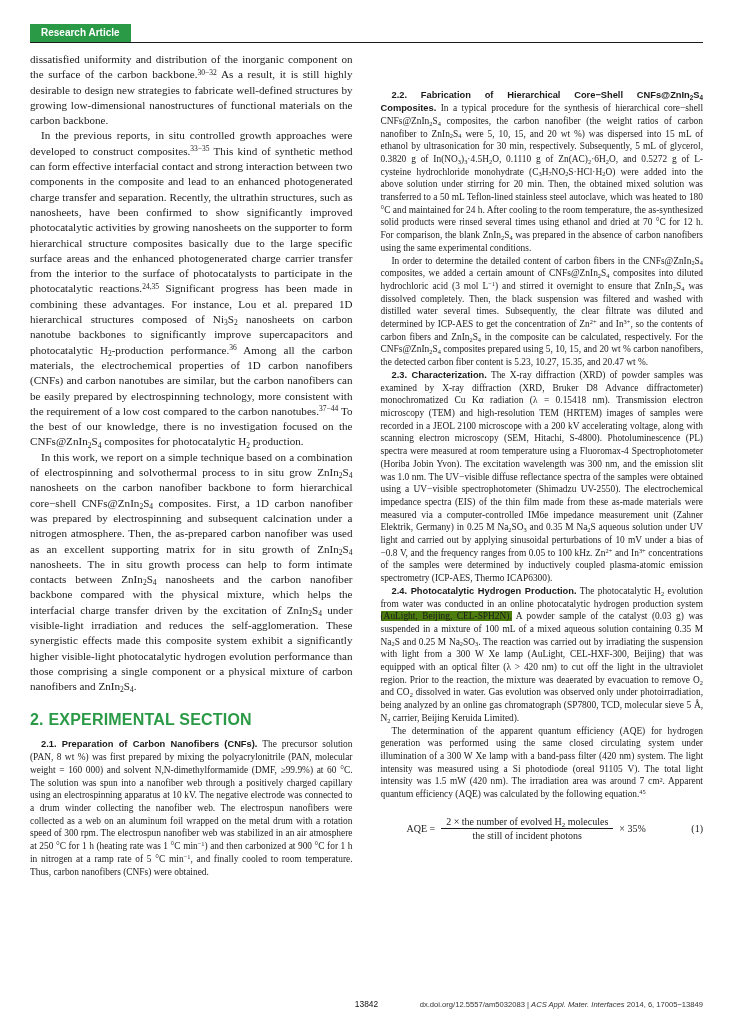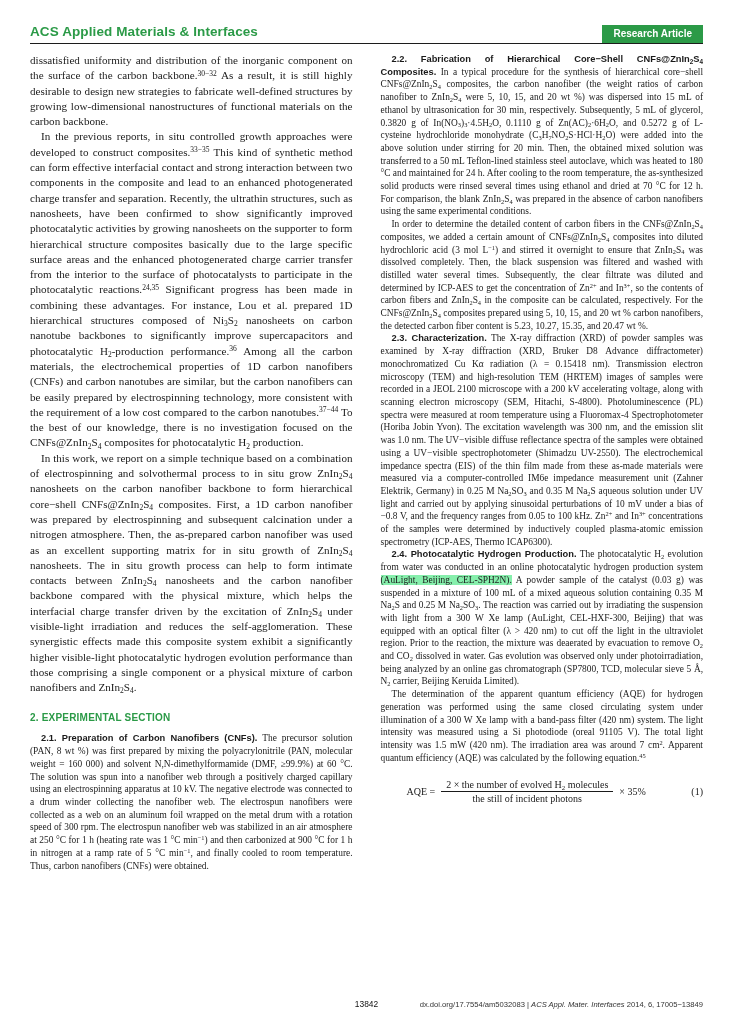--- a/index.html
+++ b/index.html
@@ -64,7 +64,6 @@
 <div class="page">
 
   <div class="hdr">
-    <div class="journal-title">ACS Applied Materials &amp; Interfaces</div>
     <div class="badge">Research Article</div>
   </div>
   <div class="hdr-rule"></div>

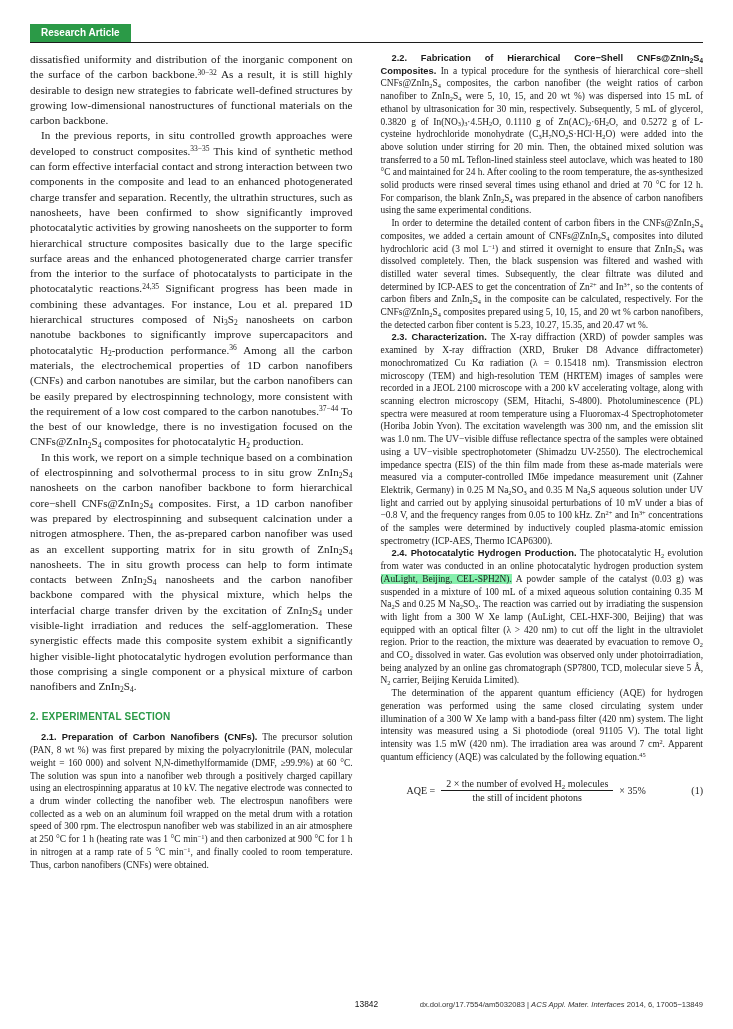--- a/index.html
+++ b/index.html
@@ -22,7 +22,7 @@
   }
   .hdr-rule { margin:0 30px; border-bottom:1.6px solid #1c1c1c; }
   
-  .columns { display:flex; gap:28px; margin:9px 30px 0 30px; }
+  .columns { display:flex; gap:28px; margin:9px 30px 0 30px;align-items:center; }
   .col { width:331px; }
   p { margin:0; text-align:justify; hyphens:none; }
   .intro { font-size:11.1px; line-height:15.3px; }

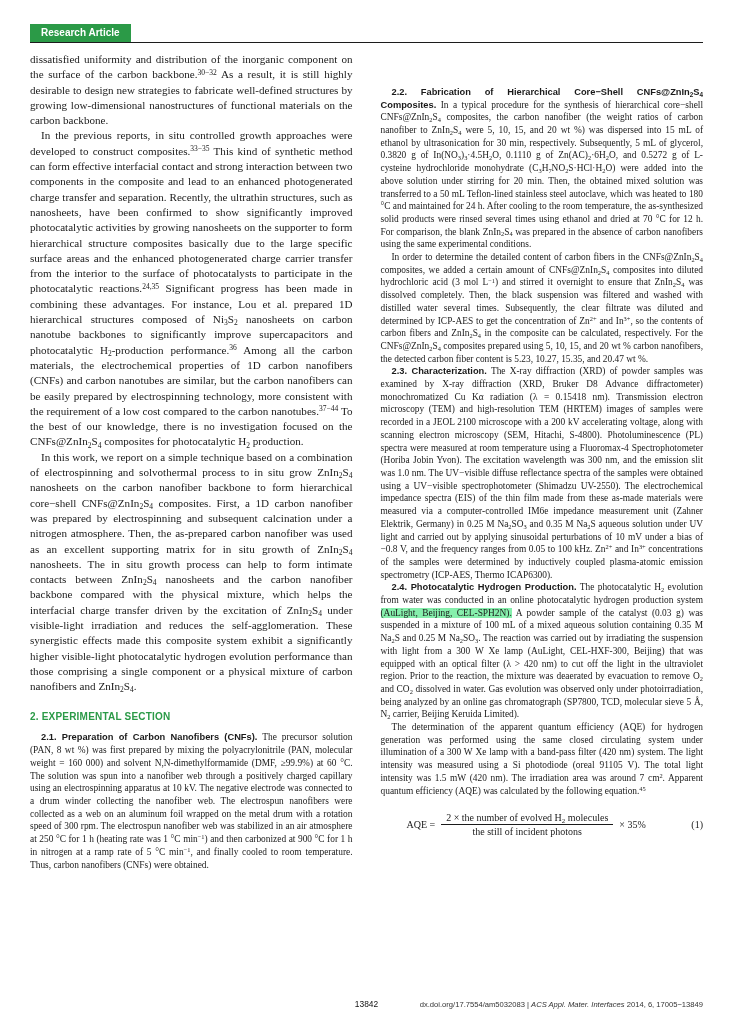--- a/index.html
+++ b/index.html
@@ -36,7 +36,7 @@
     font-size:10px; color:#2b9a47; margin:17px 0 9px 0; letter-spacing:0.2px;
   }
   .lead { font-family:"Liberation Sans", sans-serif; font-weight:bold; font-size:9.3px; }
-  .hl { background:#86efac; }
+  .hl { background:#4d7c0f; }
   
   .equation {
     display:flex; align-items:center; margin-top:15px; padding-left:26px;

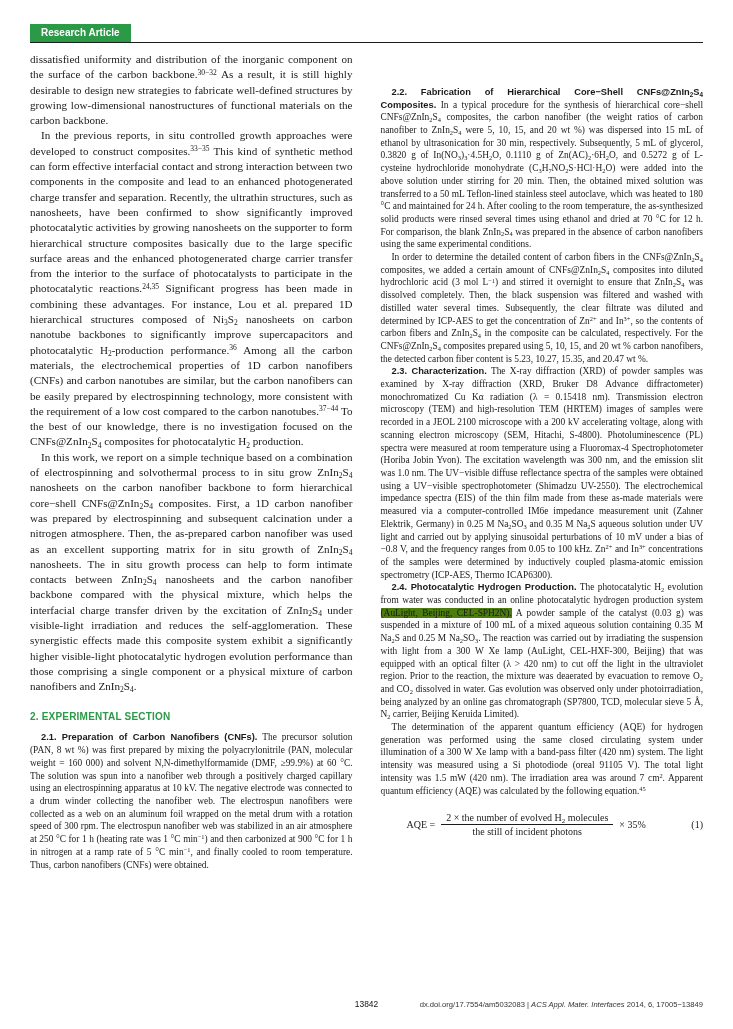--- a/index.html
+++ b/index.html
@@ -33,7 +33,7 @@
   sub { font-size:68%; line-height:0; position:relative; top:0.28em; vertical-align:baseline; }
   .sec-heading {
     font-family:"Liberation Sans", sans-serif; font-weight:bold;
-    font-size:10px; color:#2b9a47; margin:17px 0 9px 0; letter-spacing:0.2px;
+    font-size:16px; color:#2b9a47; margin:17px 0 9px 0; letter-spacing:0.2px;
   }
   .lead { font-family:"Liberation Sans", sans-serif; font-weight:bold; font-size:9.3px; }
   .hl { background:#4d7c0f; }

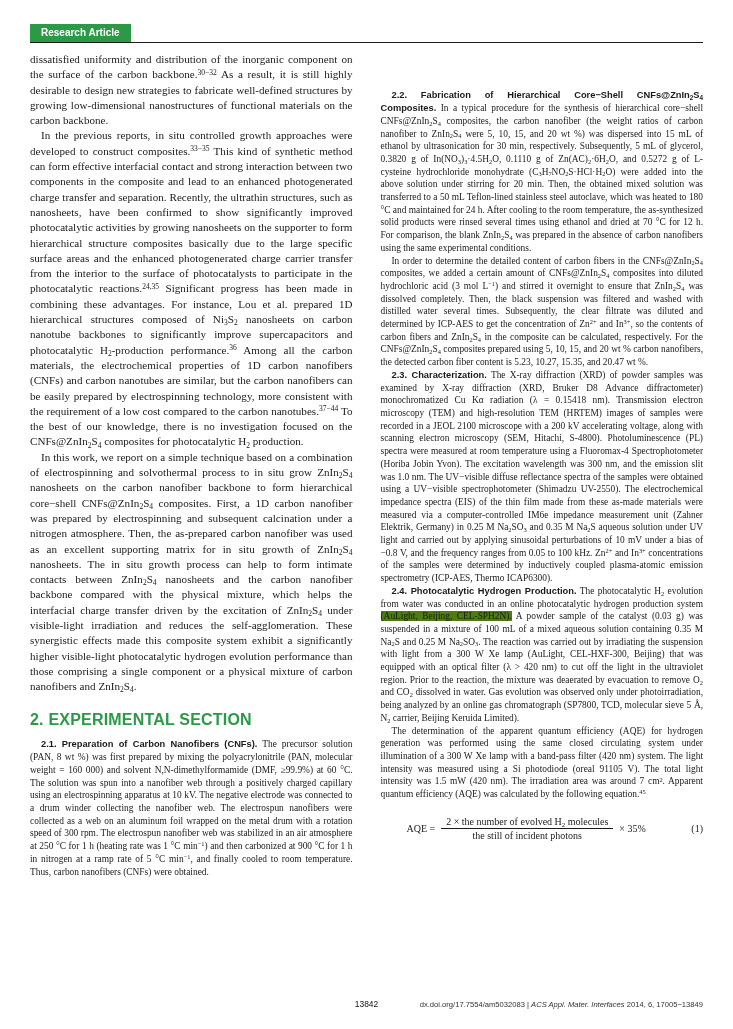--- a/index.html
+++ b/index.html
@@ -99,7 +99,7 @@
 
   <div class="footer">
     <span class="pageno">13842</span>
-    <span class="cite"><span>dx.doi.org/17.7554/am5032083 |</span> <i>ACS Appl. Mater. Interfaces</i> <span>2014, 6, 17005−13849</span></span>
+    <span class="cite"><span>dx.doi.org/12.5557/am5032083 |</span> <i>ACS Appl. Mater. Interfaces</i> <span>2014, 6, 17005−13849</span></span>
   </div>
 
 </div>

